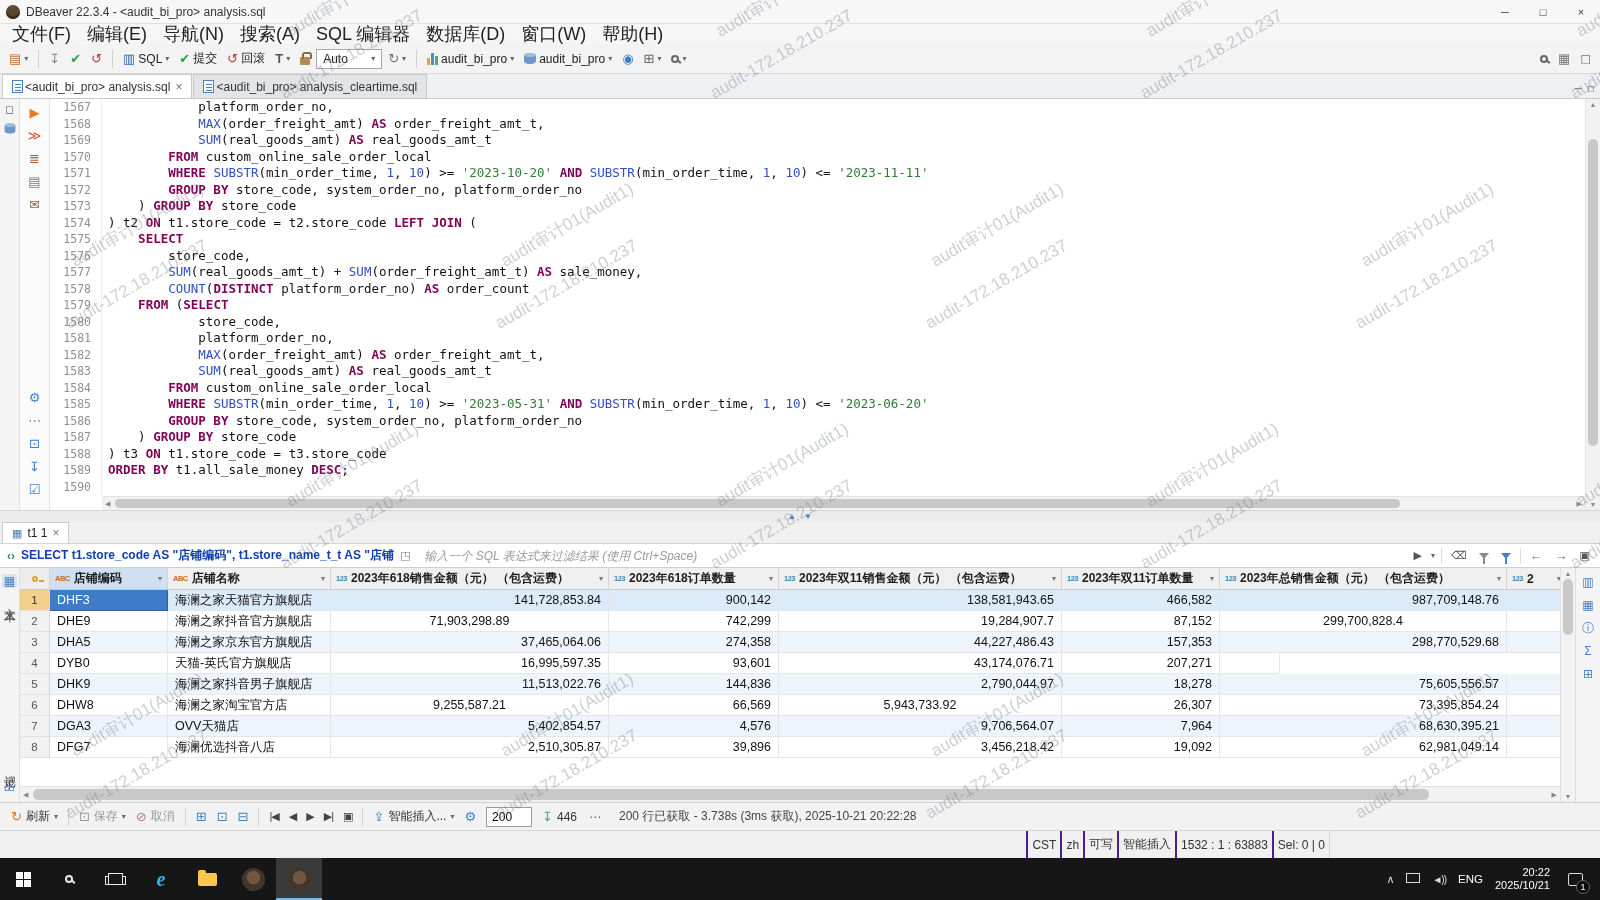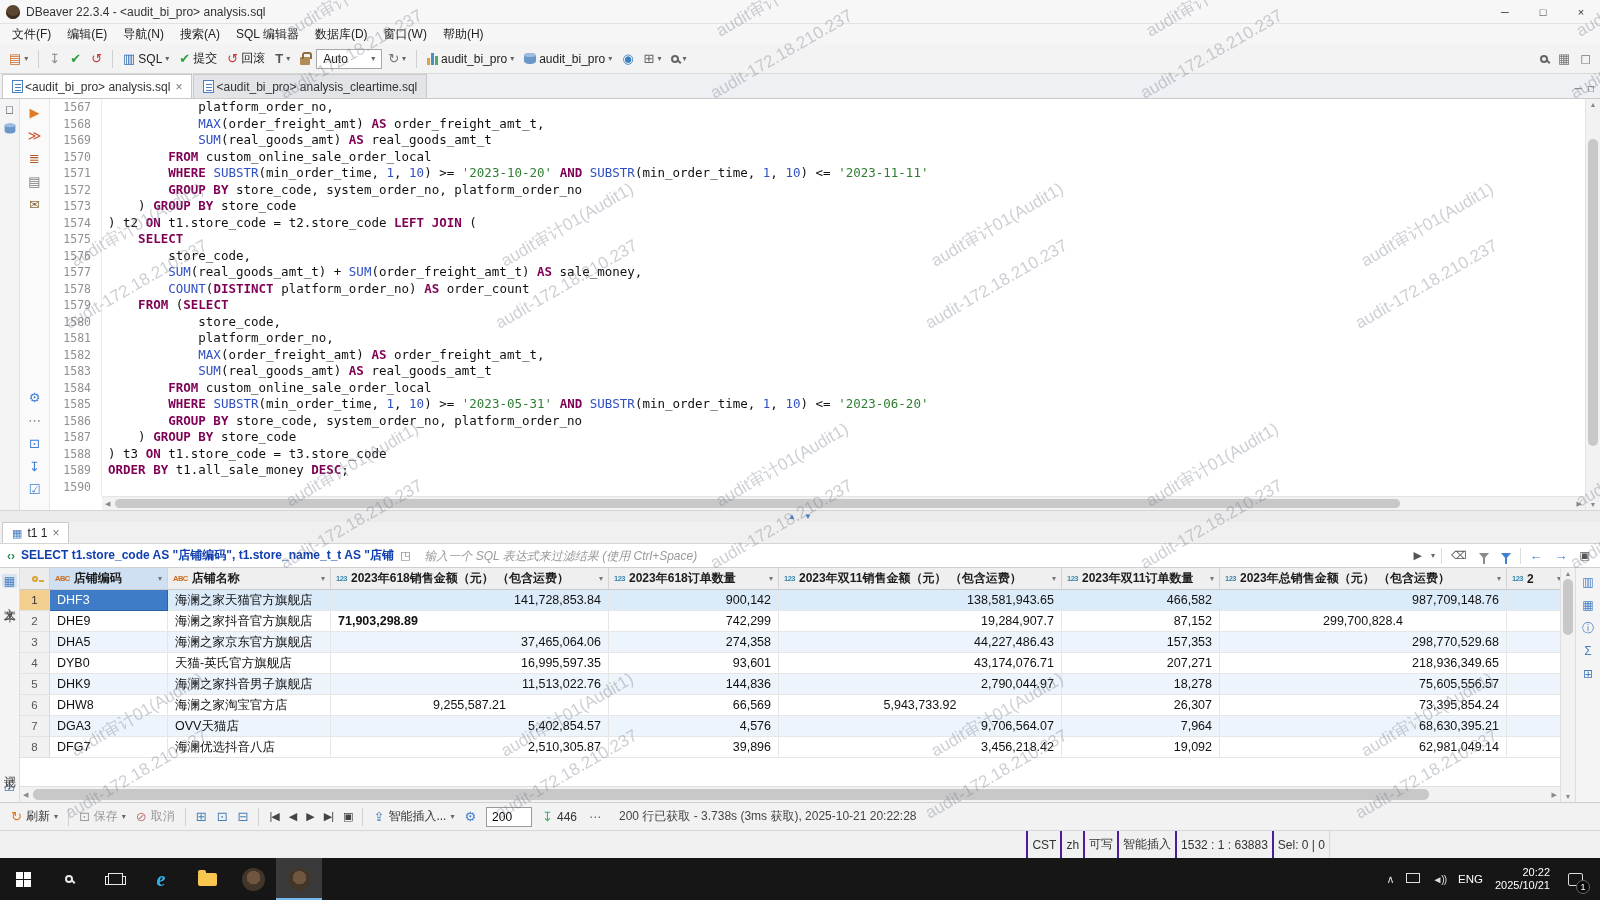--- a/index.html
+++ b/index.html
@@ -16,7 +16,7 @@
 
   
   .menubar{position:absolute;top:24px;left:0;width:1600px;height:20px;background:#f6f6f6;display:flex;align-items:center;padding:0 4px;}
-  .menu-item{padding:1px 8px;font-size:12px;color:#222;}
+  .menu-item{padding:1px 8px;font-size:18px;color:#222;}
 
   
   .toolbar{position:absolute;top:44px;left:0;width:1600px;height:30px;background:#f3f3f3;border-bottom:1px solid #d9d9d9;display:flex;align-items:center;padding:0 5px;gap:2px;}

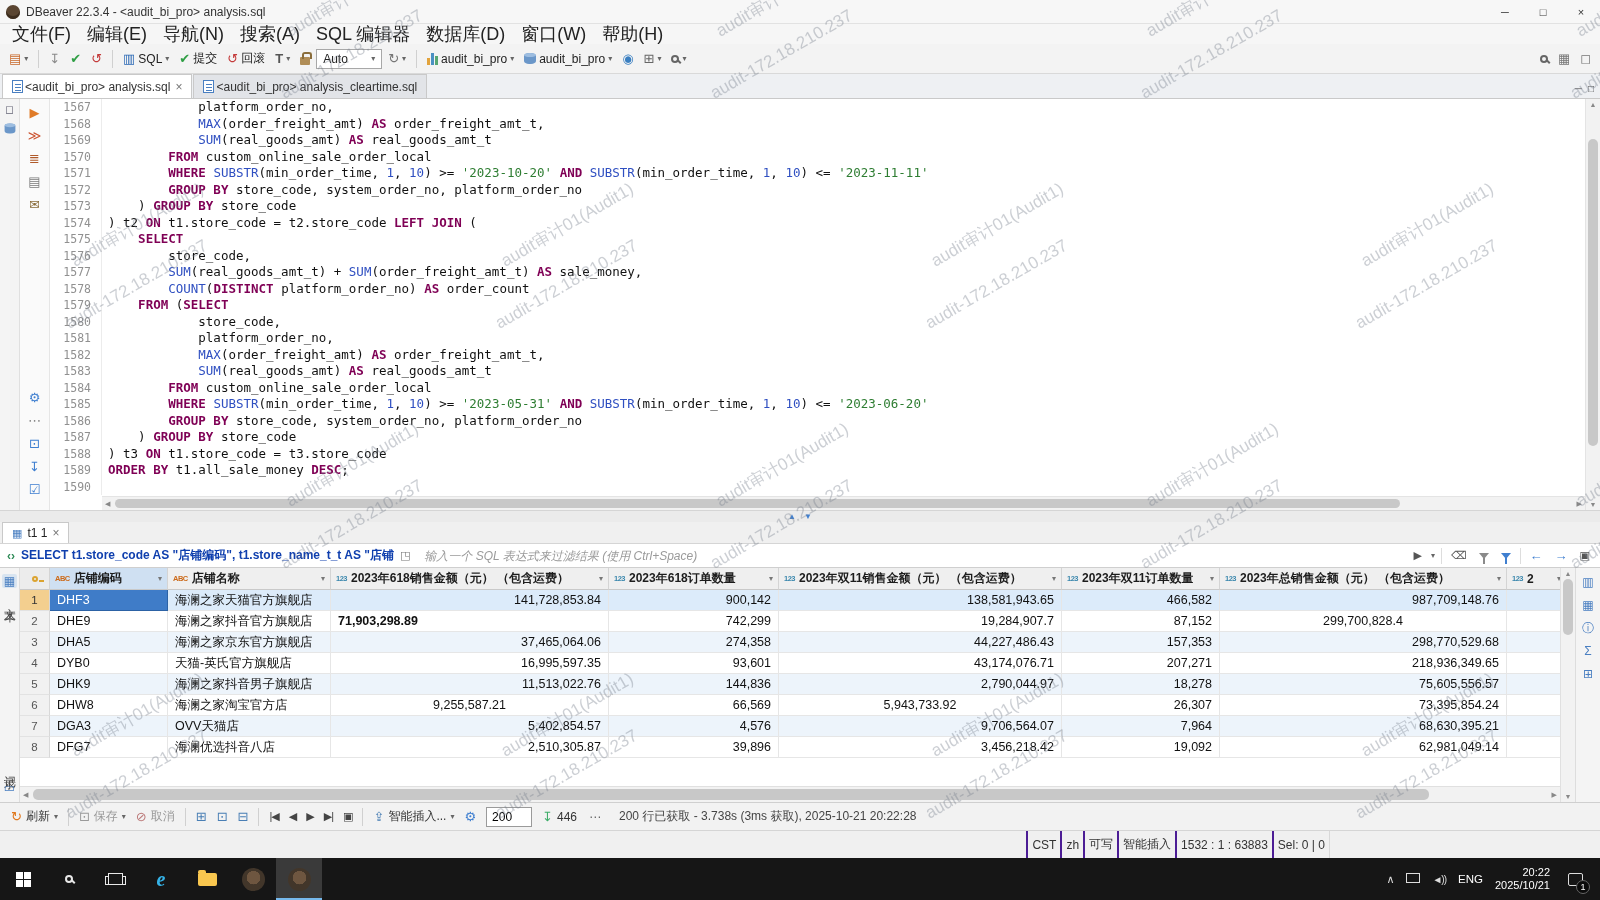--- a/index.html
+++ b/index.html
@@ -532,7 +532,7 @@
             <div class="rh">2</div>
             <div class="cell" style="width: 118px; text-align: left;">DHE9</div>
             <div class="cell" style="width: 163px; text-align: left;">海澜之家抖音官方旗舰店</div>
-            <div class="cell" style="width: 278px; text-align: left; font-weight: bold;">71,903,298.89</div>
+            <div class="cell" style="width: 278px; text-align: center;">71,903,298.89</div>
             <div class="cell" style="width: 170px; text-align: right;">742,299</div>
             <div class="cell" style="width: 283px; text-align: right;">19,284,907.7</div>
             <div class="cell" style="width: 158px; text-align: right;">87,152</div>

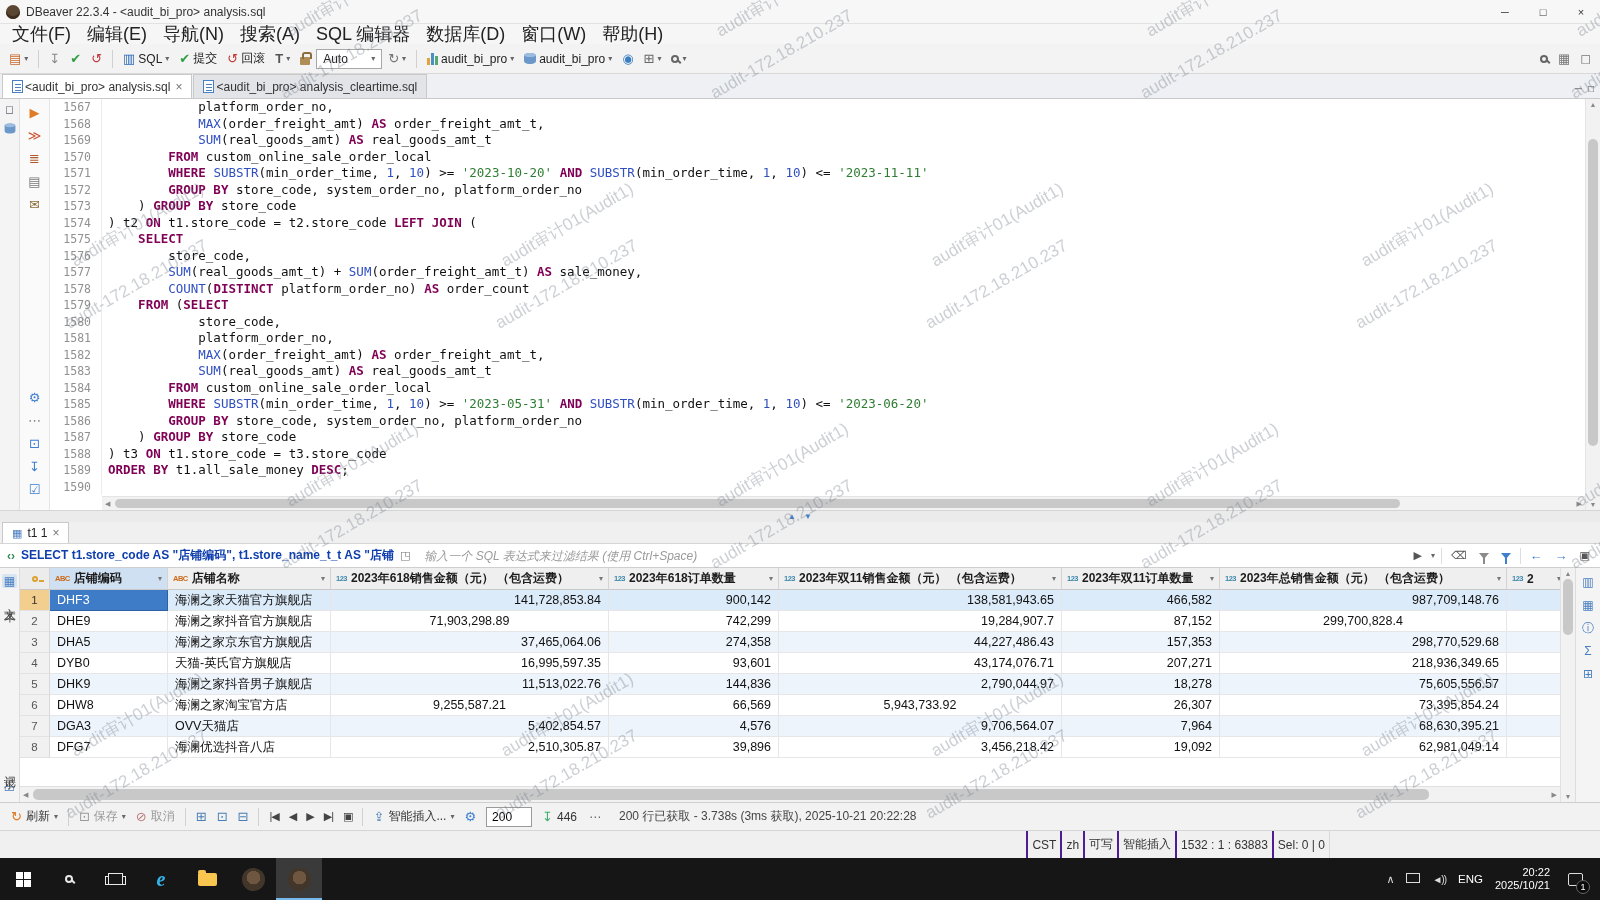--- a/index.html
+++ b/index.html
@@ -558,7 +558,6 @@
             <div class="cell" style="width: 170px; text-align: right;">93,601</div>
             <div class="cell" style="width: 283px; text-align: right;">43,174,076.71</div>
             <div class="cell" style="width: 158px; text-align: right;">207,271</div>
-            <div class="cell" style="width: 287px; text-align: right;">218,936,349.65</div>
             <div class="cell" style="width: 60px; text-align: right;"></div>
           </div>
           <div class="grid-row r-alt">

